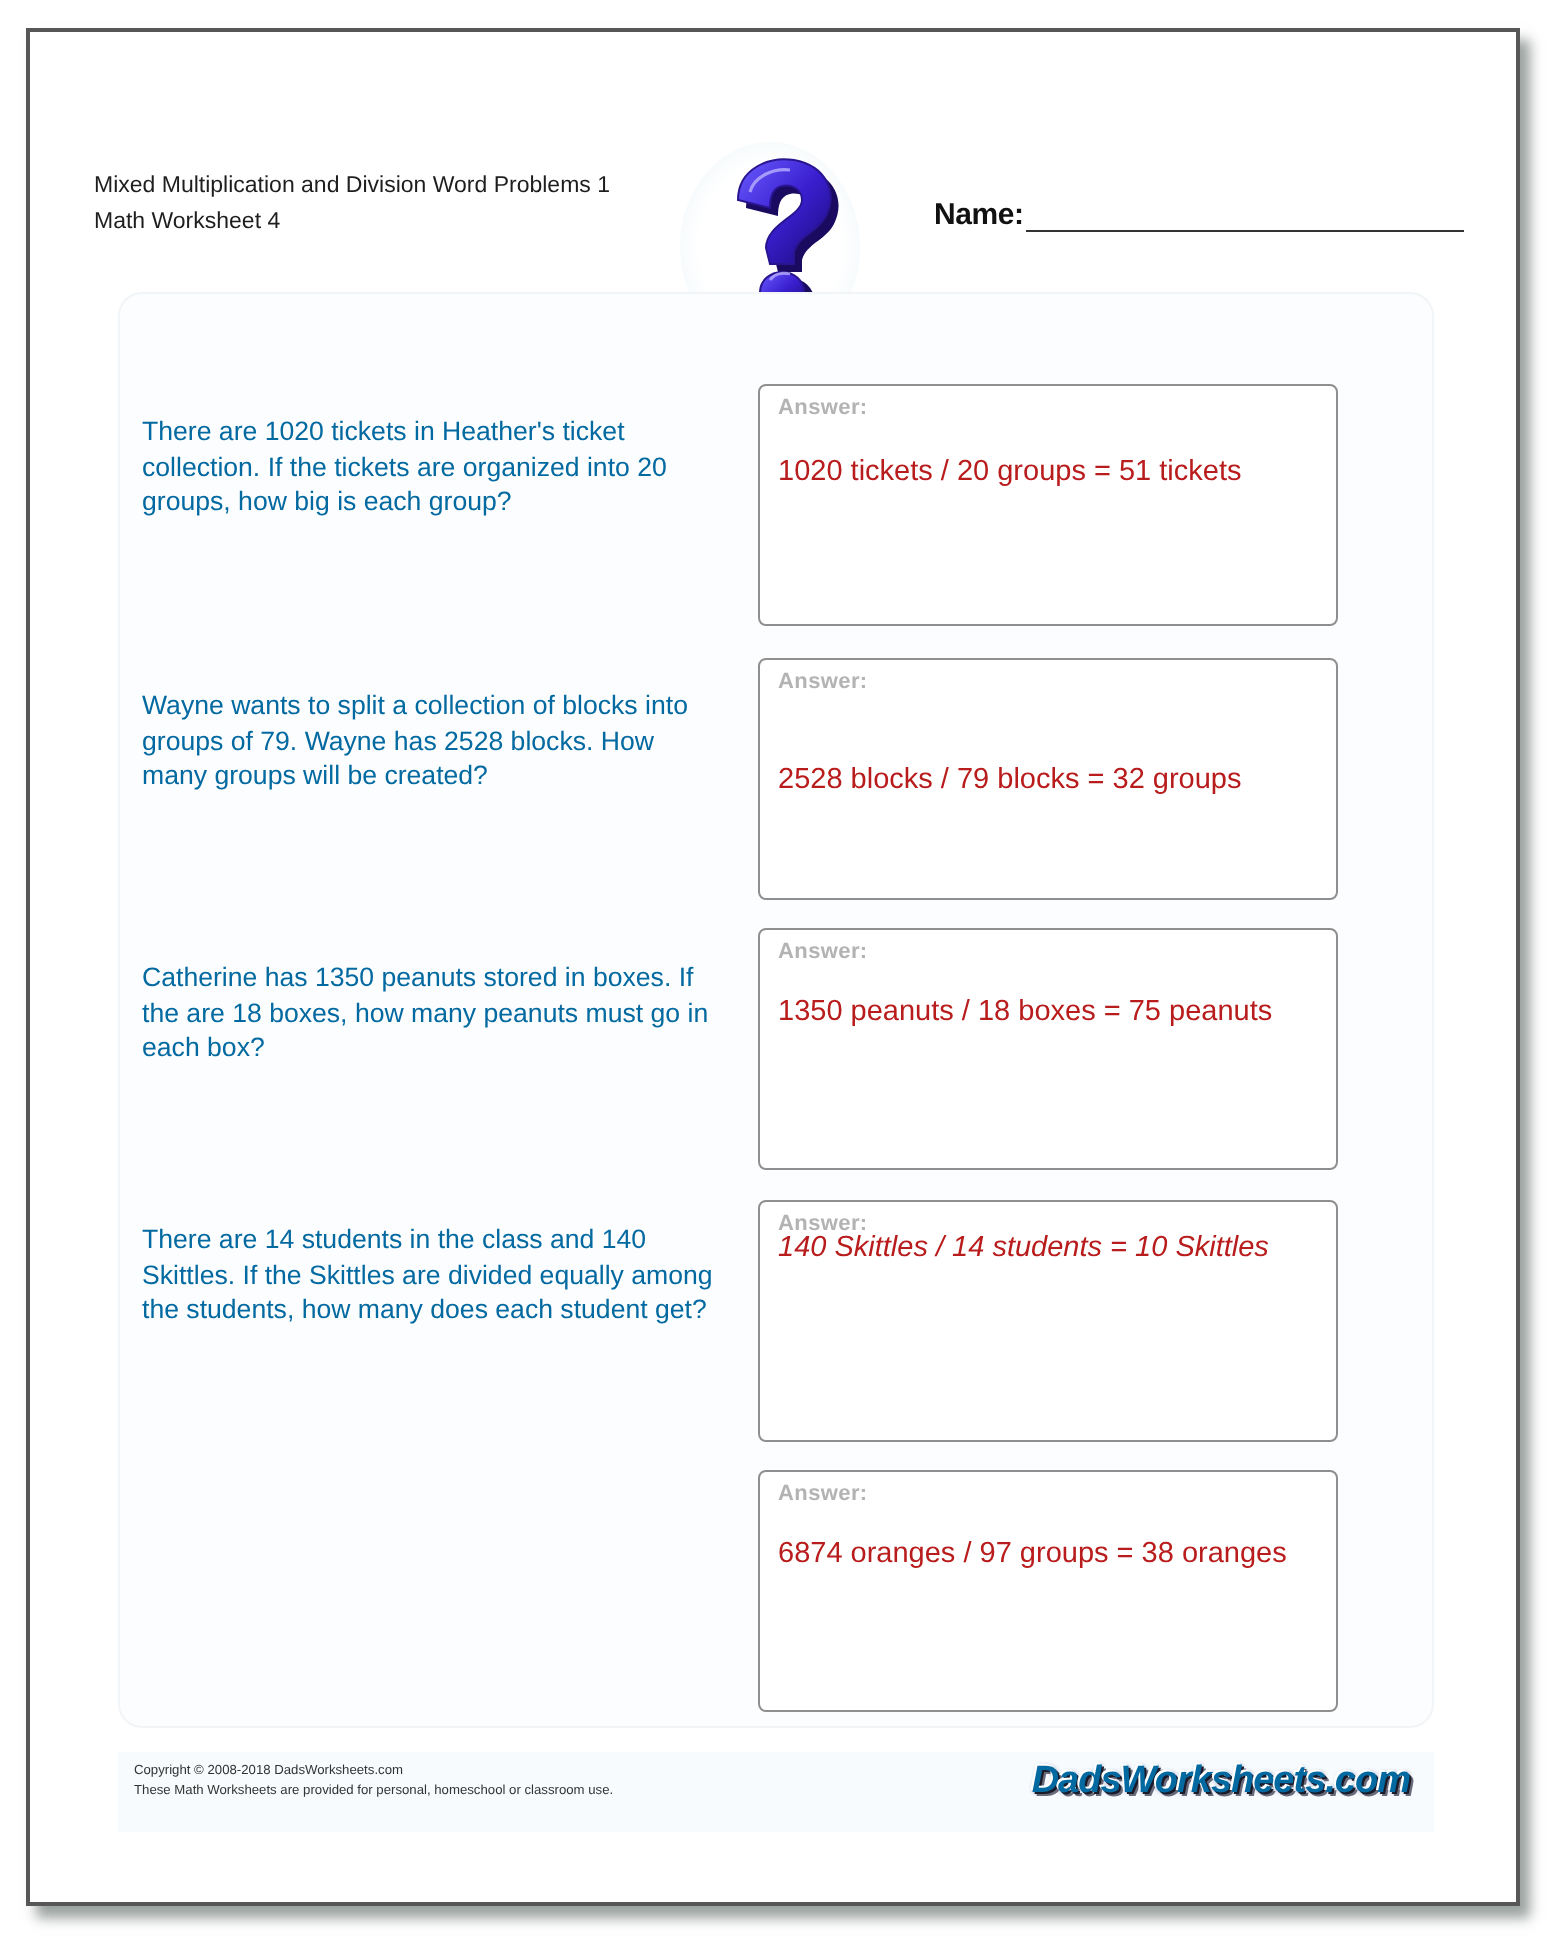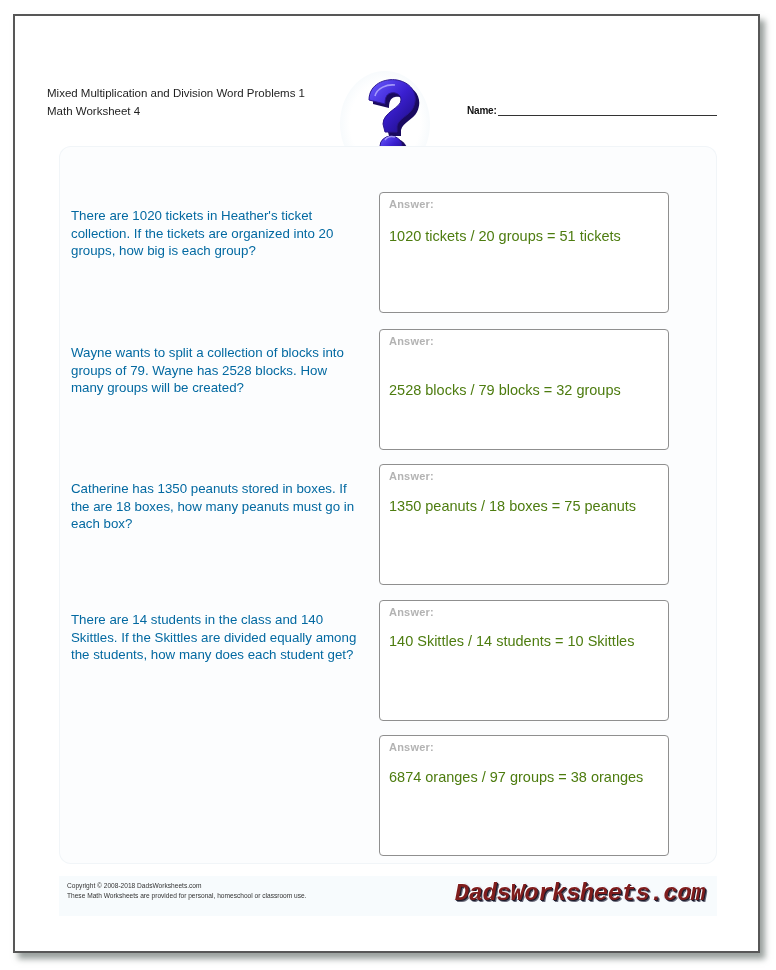--- a/index.html
+++ b/index.html
@@ -54,7 +54,7 @@
     align-items: flex-end;
   }
   .name-label {
-    font-size: 10px;
+    font-size: 15px;
     font-weight: bold;
     color: #111;
     font-family: "Liberation Sans", sans-serif;

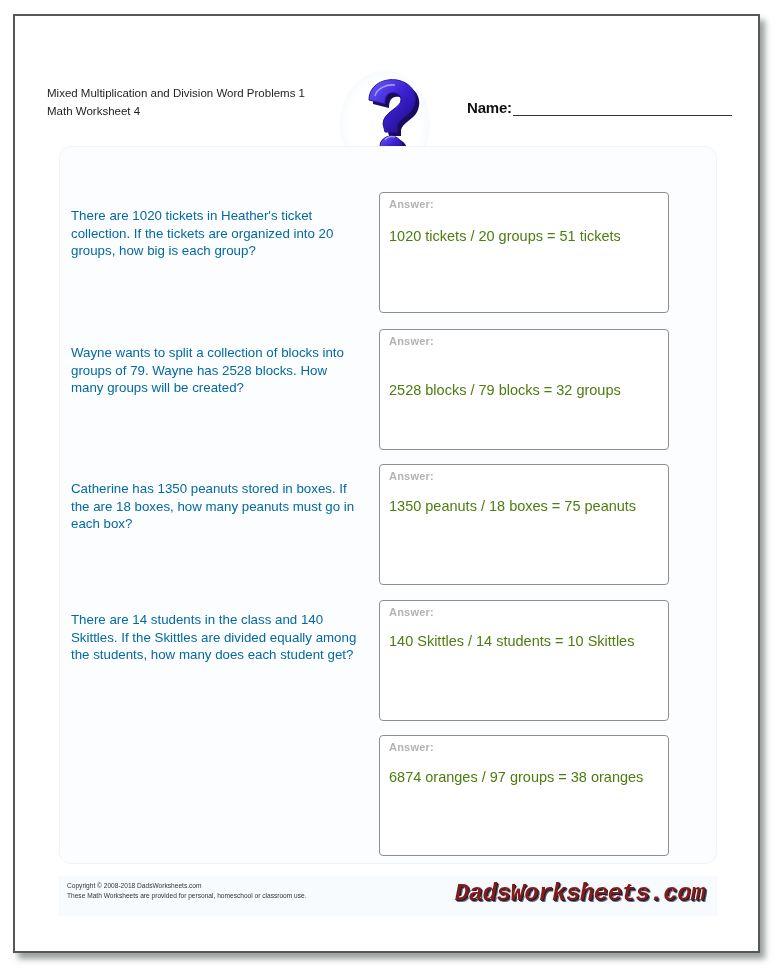--- a/index.html
+++ b/index.html
@@ -110,7 +110,7 @@
     width: 260px;
     font-size: 14.5px;
     line-height: 18.5px;
-    color: #4d7c0f;
+    color: #b91c1c;
   }
   .footer {
     position: absolute;

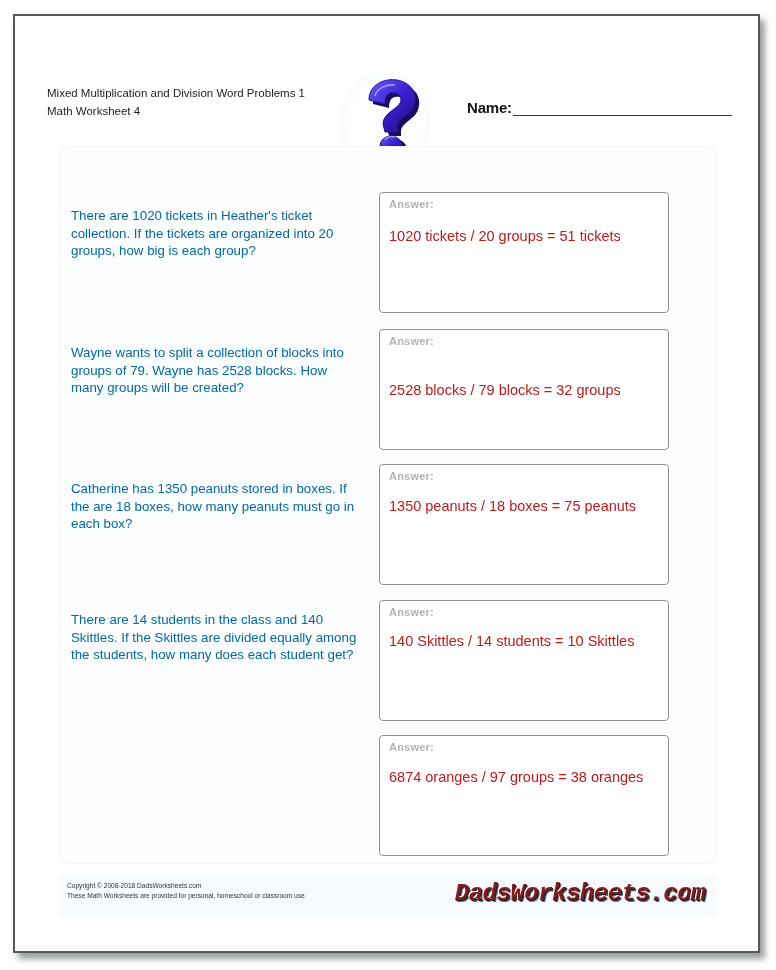--- a/index.html
+++ b/index.html
@@ -202,7 +202,7 @@
   <div class="q-text" style="top:595px;">There are 14 students in the class and 140 Skittles. If the Skittles are divided equally among the students, how many does each student get?</div>
   <div class="ans-box" style="top:561px;">
     <div class="ans-label">Answer:</div>
-    <div class="ans-text" style="top:31px;">140 Skittles / 14 students = 10 Skittles</div>
+    <div class="ans-text" style="top:14px;font-style:italic;">140 Skittles / 14 students = 10 Skittles</div>
   </div>
 
   <div class="ans-box" style="top:696px;">

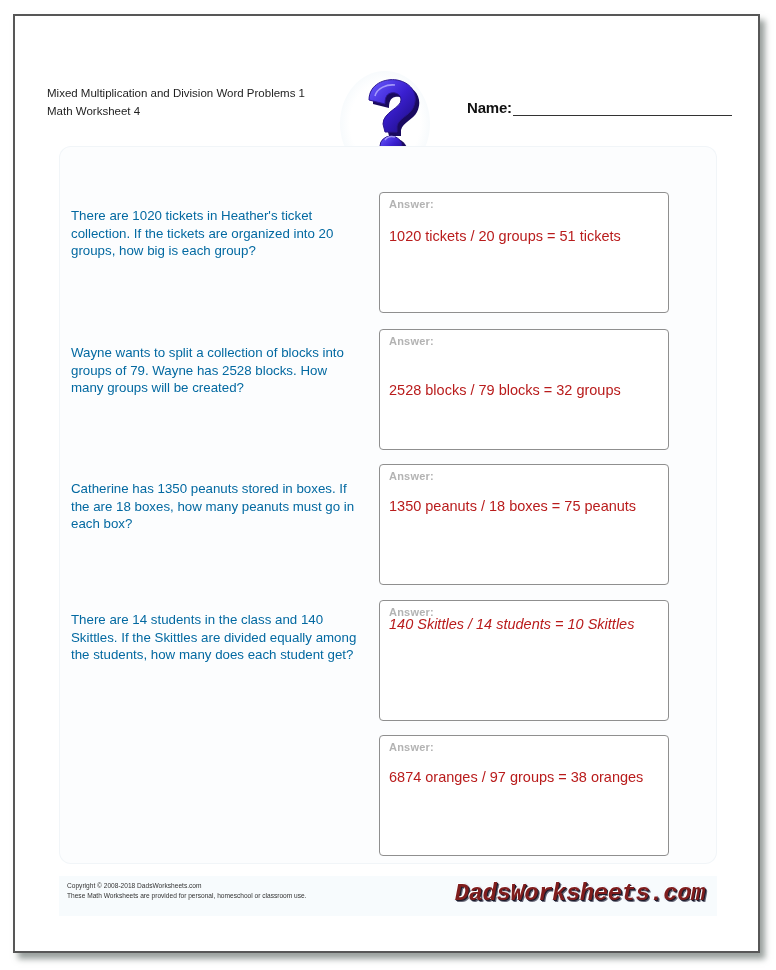--- a/index.html
+++ b/index.html
@@ -132,12 +132,12 @@
     position: absolute;
     right: 12px;
     top: 4px;
-    font-family: Liberation Mono, monospace;
+    font-family: Liberation Sans, sans-serif;
     font-style: italic;
     font-weight: bold;
-    font-size: 24px;
+    font-size: 19px;
     letter-spacing: -0.5px;
-    color: #7f1d1d;
+    color: #0369a1;
     text-shadow:
       -1px -1px 0 #ffffff,
       1px 1px 0 #1b1b2a,

